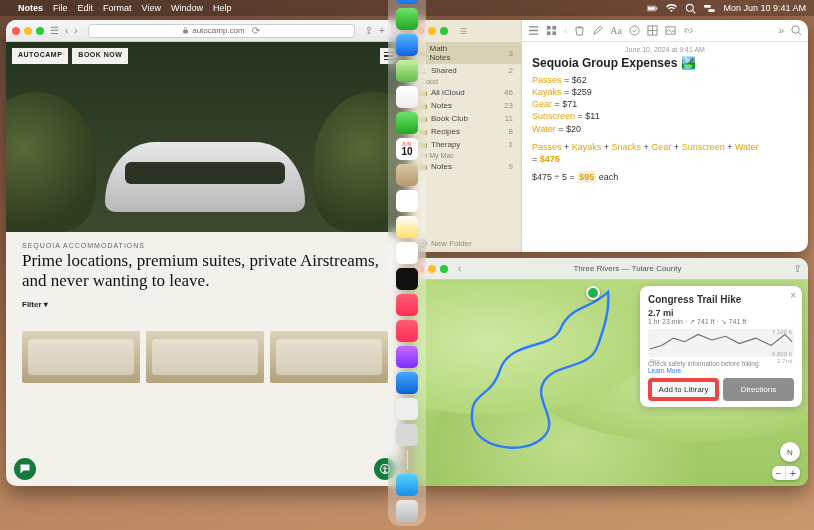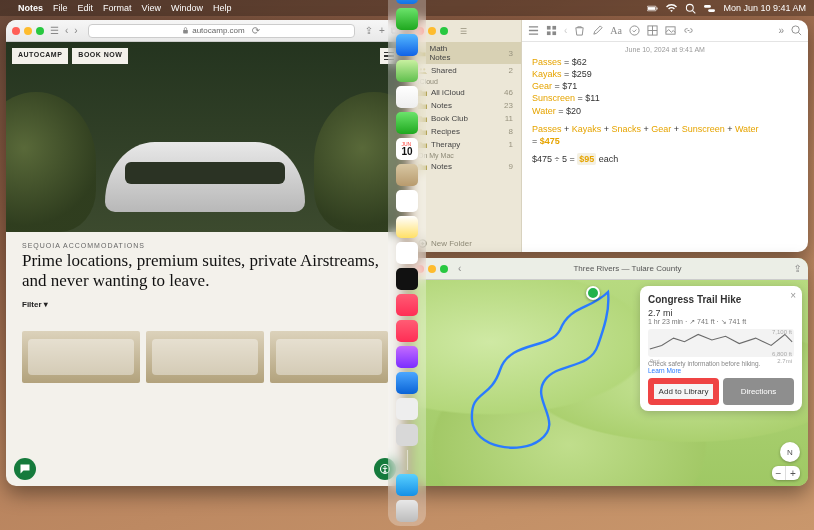--- a/index.html
+++ b/index.html
@@ -423,6 +423,10 @@
     </div>
     <div class="note-body">
       <div class="note-date">June 10, 2024 at 9:41 AM</div>
+      <div class="note-title">
+        <span>Sequoia Group Expenses</span>
+        <span>🏞️</span>
+      </div>
       <div id="mn-lines">
           <div class="mn-line"><span class="mn-var">Passes</span><span class="mn-eq"> = $62</span></div>
           <div class="mn-line"><span class="mn-var">Kayaks</span><span class="mn-eq"> = $259</span></div>

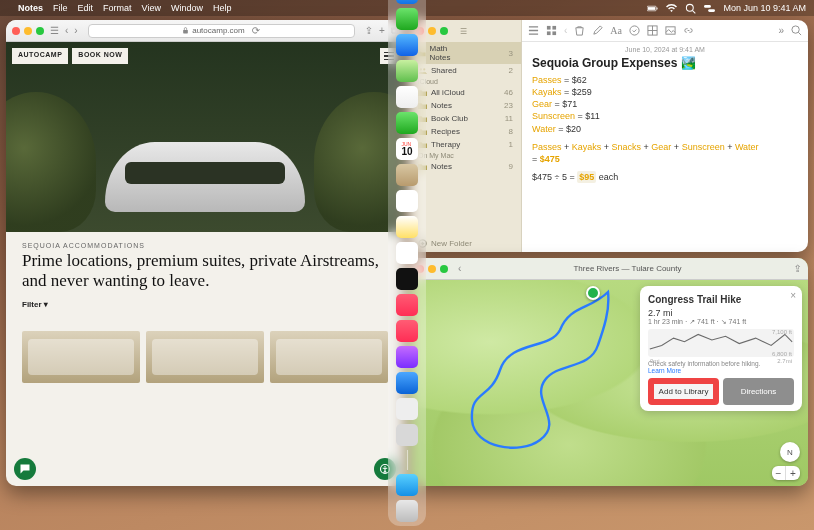--- a/index.html
+++ b/index.html
@@ -170,7 +170,7 @@
   }
   .trailcard .close{ position:absolute; right:6px; top:4px; color:#999; font-size:10px;}
   .trailcard h3{ font-size:10px; margin-bottom:3px;}
-  .trailcard .dist{ font-weight:400; font-size:9px;}
+  .trailcard .dist{ font-weight:700; font-size:9px;}
   .trailcard .meta{ color:#777; font-size:7px; margin-bottom:3px;}
   .spark{
     height:28px; background:linear-gradient(to top, #f3f3f3 0, #f3f3f3 100%);

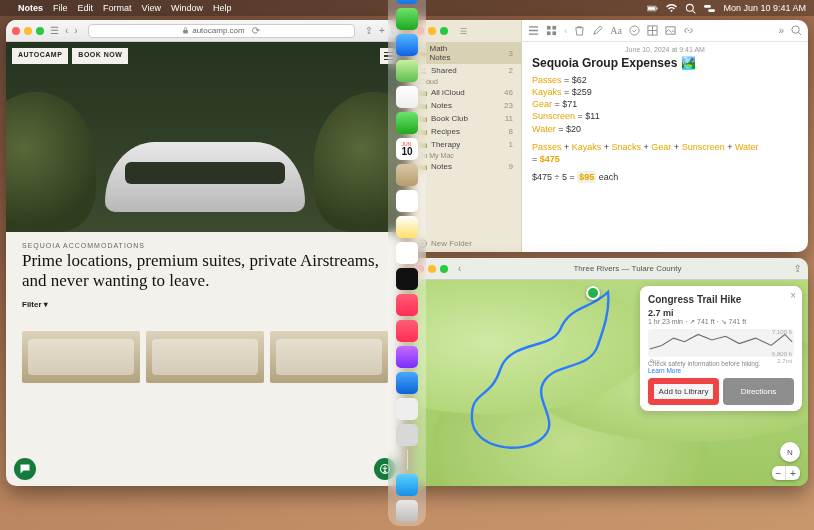--- a/index.html
+++ b/index.html
@@ -179,7 +179,7 @@
   .spark svg{position:absolute; inset:0;}
   .tc-note{ color:#888; font-size:6.5px; margin-bottom:4px;}
   .tc-btns{ display:flex; gap:4px;}
-  .tc-btn{ flex:1; text-align:center; padding:3px 0; border-radius:4px; font-size:8px; border:6px solid #ef4444; background:#f5f5f5;}
+  .tc-btn{ flex:1; text-align:center; padding:3px 0; border-radius:4px; font-size:8px; border:4px solid #ef4444; background:#f5f5f5;}
   .tc-btn.primary{ background:#8e8e8e; color:#fff; border-color:#8e8e8e;}
   .map-ctrl{
     position:absolute; right:8px; bottom:6px; display:flex; flex-direction:column; align-items:flex-end; gap:4px;

